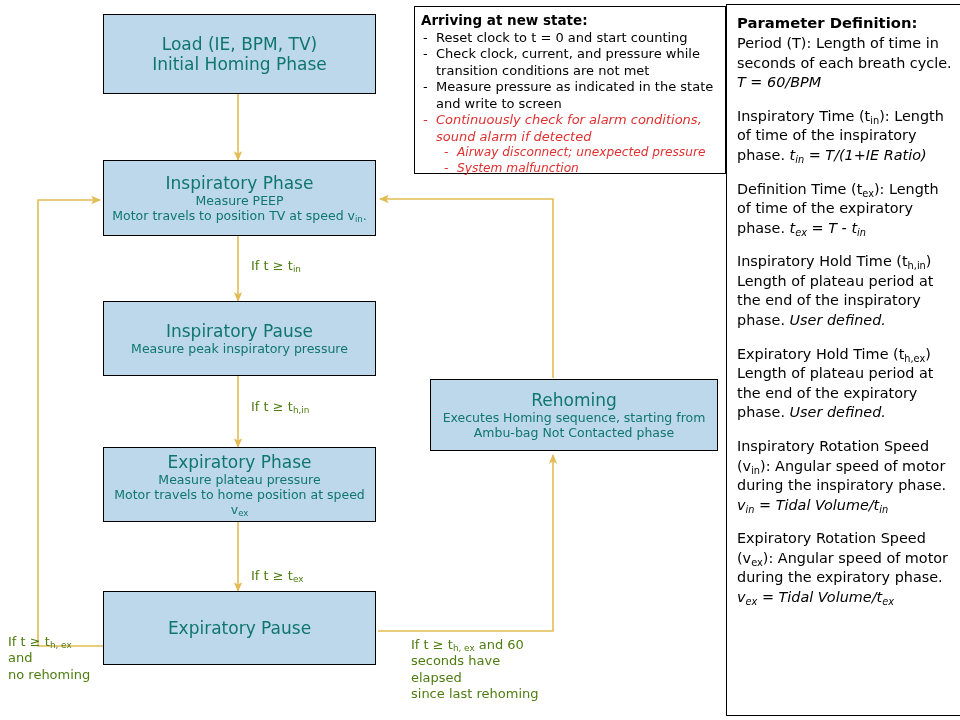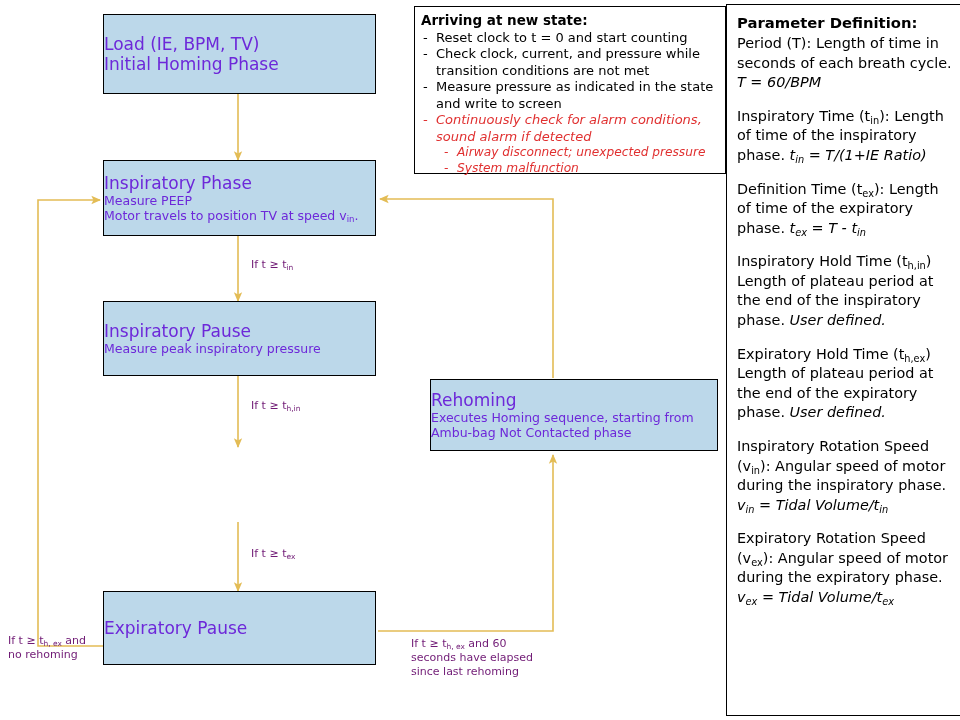--- a/index.html
+++ b/index.html
@@ -24,10 +24,10 @@
     border: 1.5px solid #000000;
     display: flex;
     flex-direction: column;
-    align-items: flex-start;
+    align-items: center;
     justify-content: center;
     text-align: center;
-    color: #6d28d9;
+    color: #0f766e;
   }
   .fbox .t1 {
     font-size: 17px;

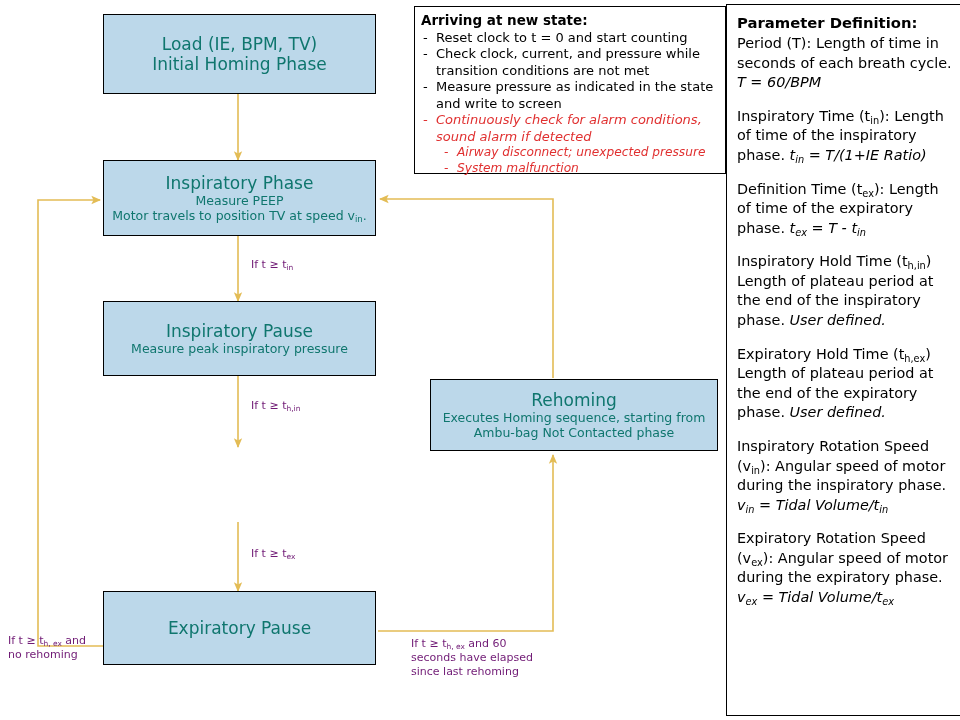--- a/index.html
+++ b/index.html
@@ -111,9 +111,9 @@
   
   .elabel {
     position: absolute;
-    font-size: 11px;
+    font-size: 13px;
     line-height: 1.25;
-    color: #701a75;
+    color: #4d7c0f;
     white-space: pre-line;
   }
 </style>

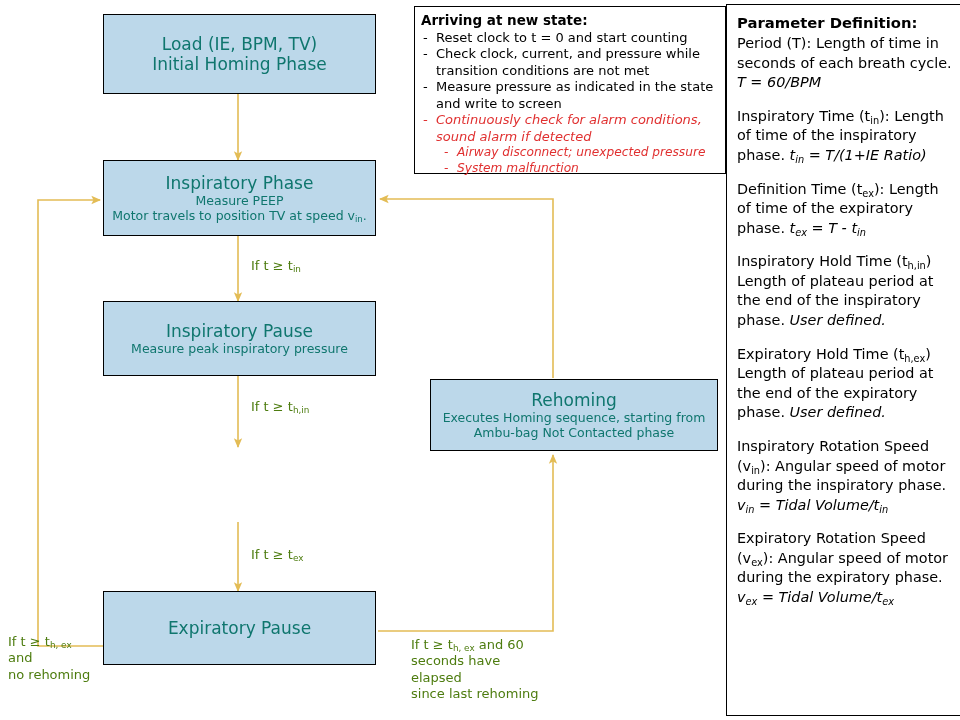--- a/index.html
+++ b/index.html
@@ -162,6 +162,11 @@
     <div class="t2">Measure peak inspiratory pressure</div>
   </div>
 
+  <div class="fbox" style="left:103px; top:447px; width:273px; height:75px;">
+    <div class="t1">Expiratory Phase</div>
+    <div class="t2">Measure plateau pressure</div>
+    <div class="t2"><span>Motor travels to home position at speed v</span><sub>ex</sub></div>
+  </div>
 
   <div class="fbox" style="left:103px; top:591px; width:273px; height:74px;">
     <div class="t1">Expiratory Pause</div>

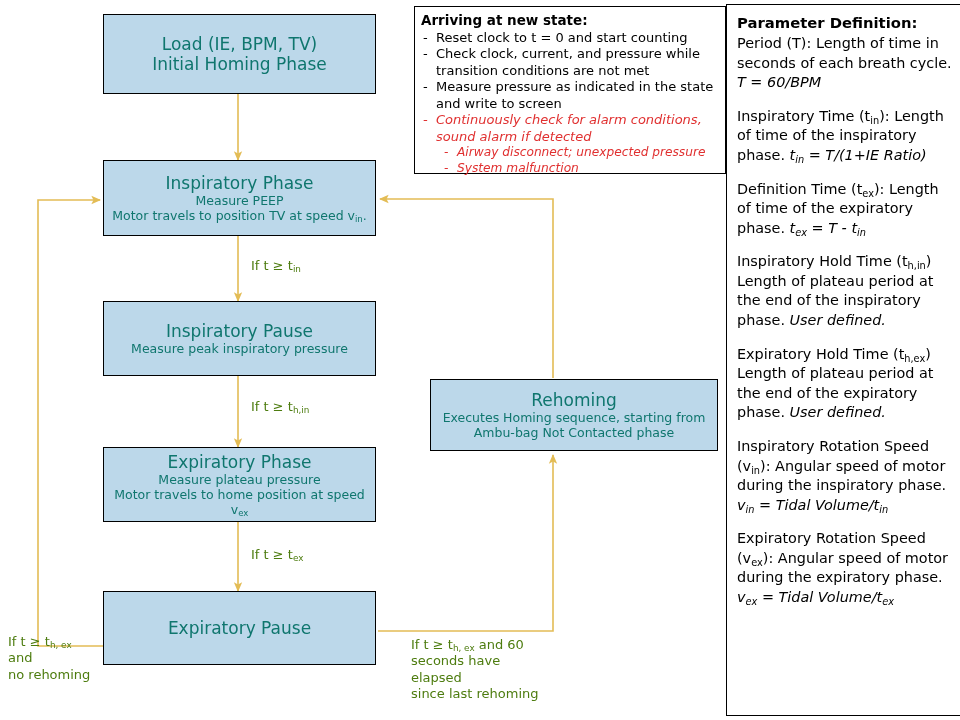--- a/index.html
+++ b/index.html
@@ -182,7 +182,7 @@
 
   <div class="elabel" style="left:251px; top:399px;"><span>If t ≥ t</span><sub>h,in</sub></div>
 
-  <div class="elabel" style="left:251px; top:547px;text-align:right;"><span>If t ≥ t</span><sub>ex</sub></div>
+  <div class="elabel" style="left:251px; top:568px;text-align:right;"><span>If t ≥ t</span><sub>ex</sub></div>
 
   <div class="elabel" style="left:8px; top:634px; width:92px;"><span>If t ≥ t</span><sub>h, ex</sub><span> and</span><br><span>no rehoming</span></div>
 

